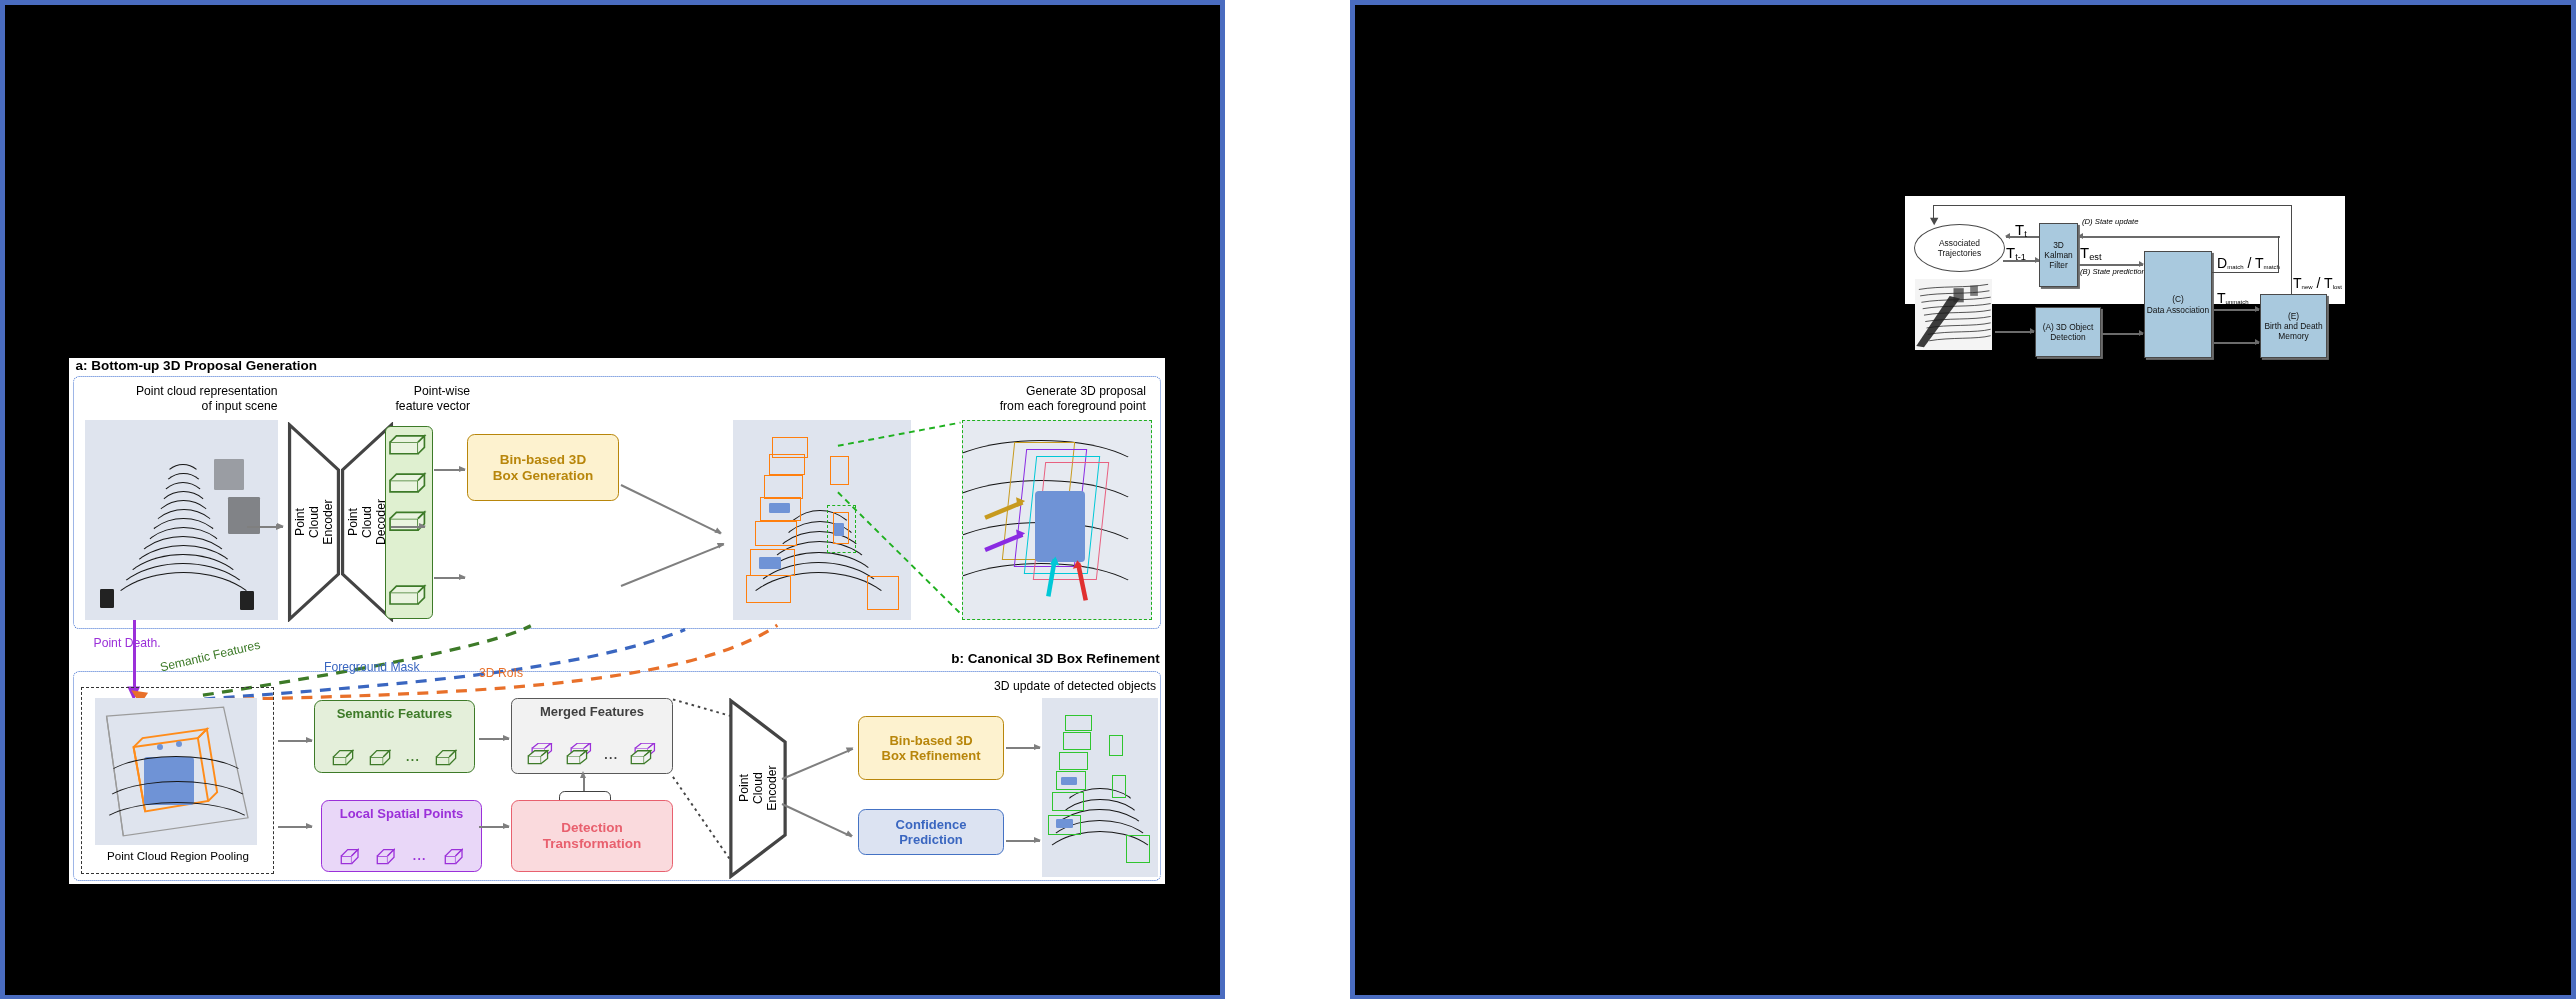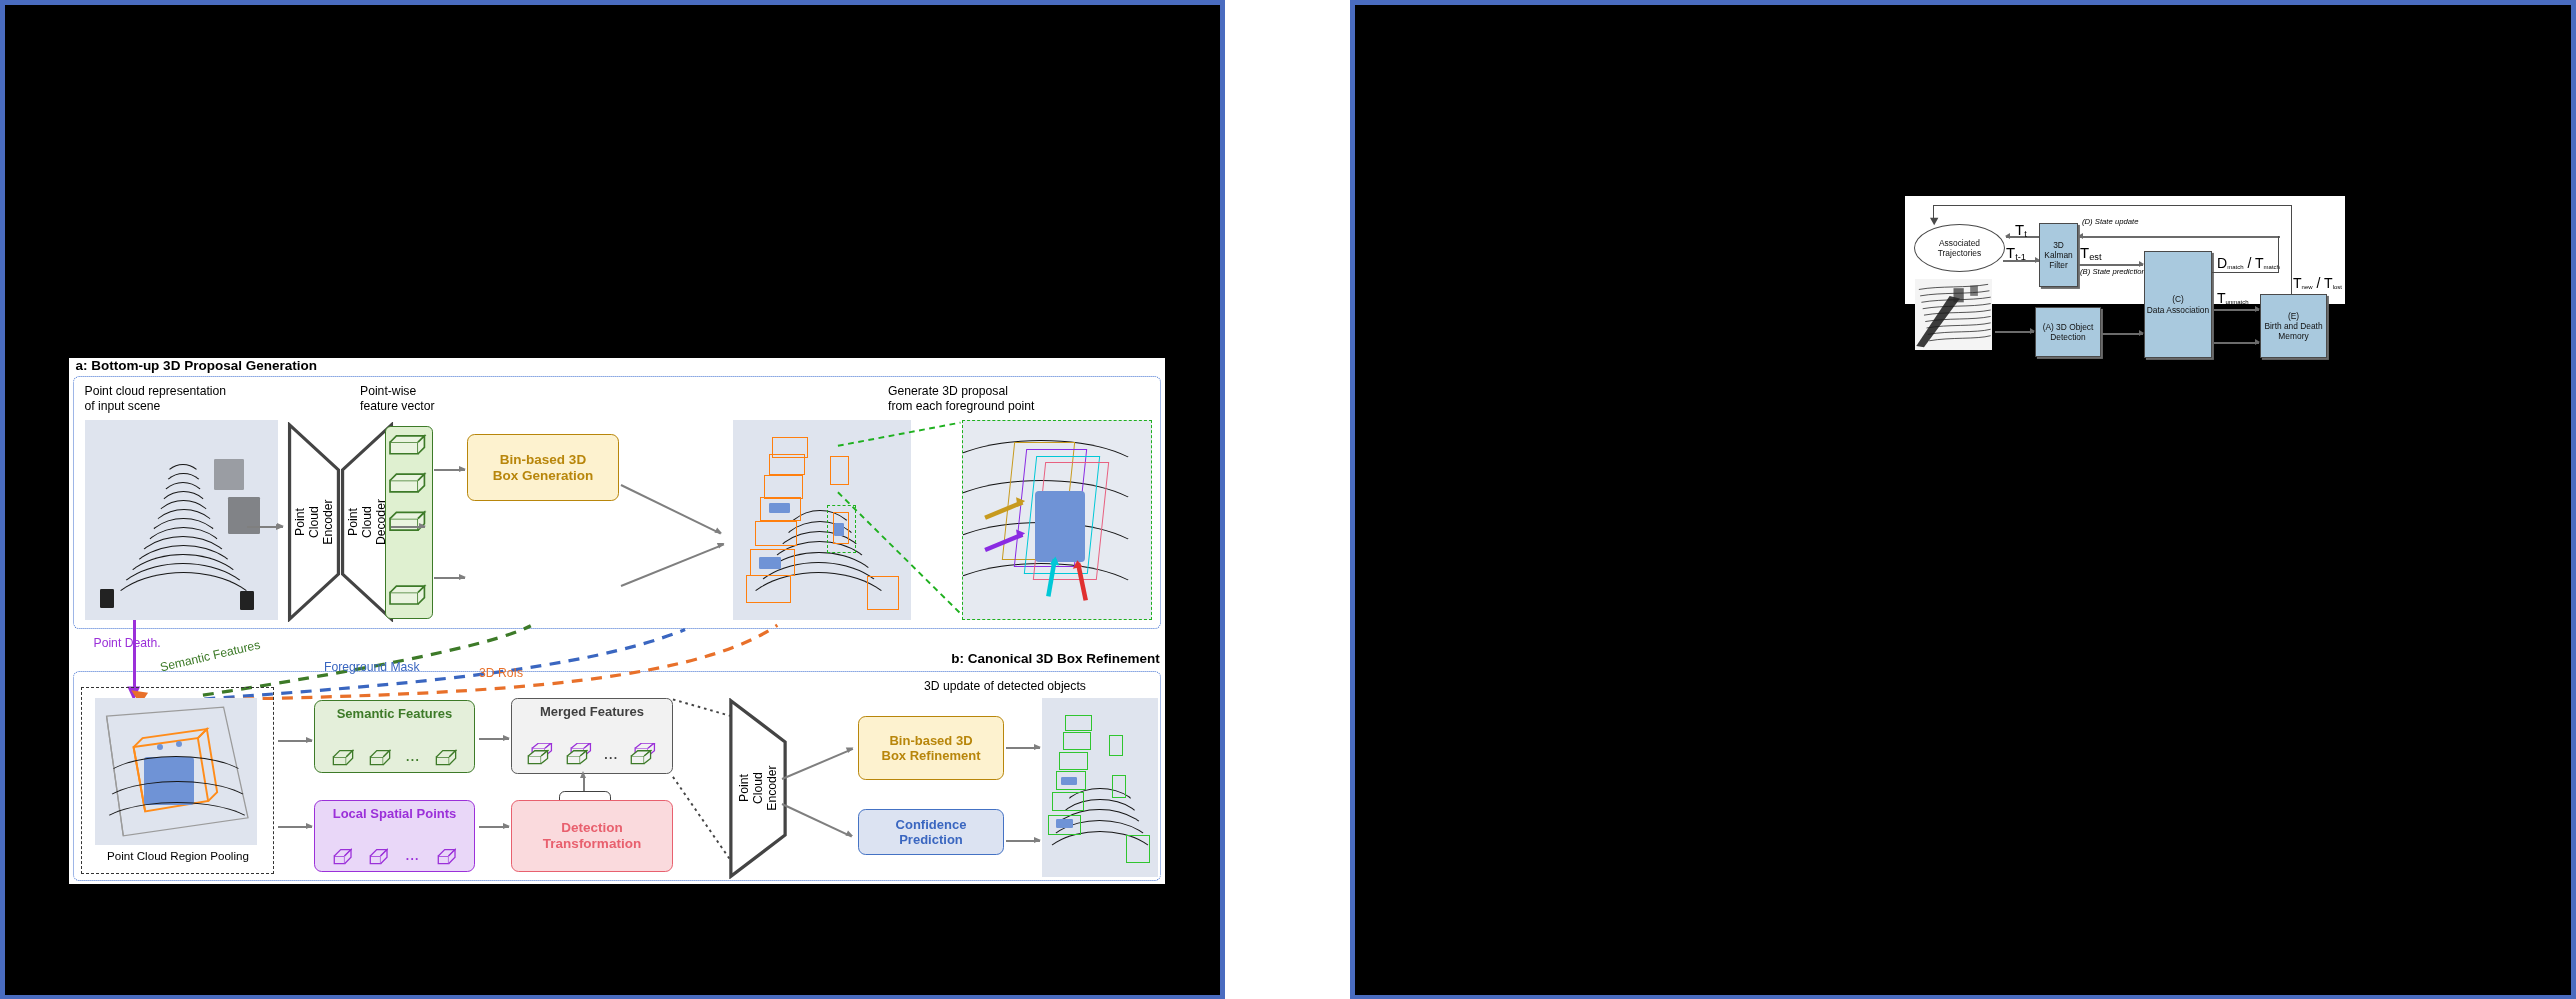--- a/index.html
+++ b/index.html
@@ -26,7 +26,7 @@
   #frame-b{left:3.9px;  top:313px;width:1088px;height:210px;}
 
   
-  .cap{position:absolute;color:#000;font-size:12.2px;text-align:left;line-height:1.22;white-space:pre-line;}
+  .cap{position:absolute;color:#000;font-size:12.2px;text-align:right;line-height:1.22;white-space:pre-line;}
 
   
   .pcimg{position:absolute;background:#dfe4ee;overflow:hidden;}

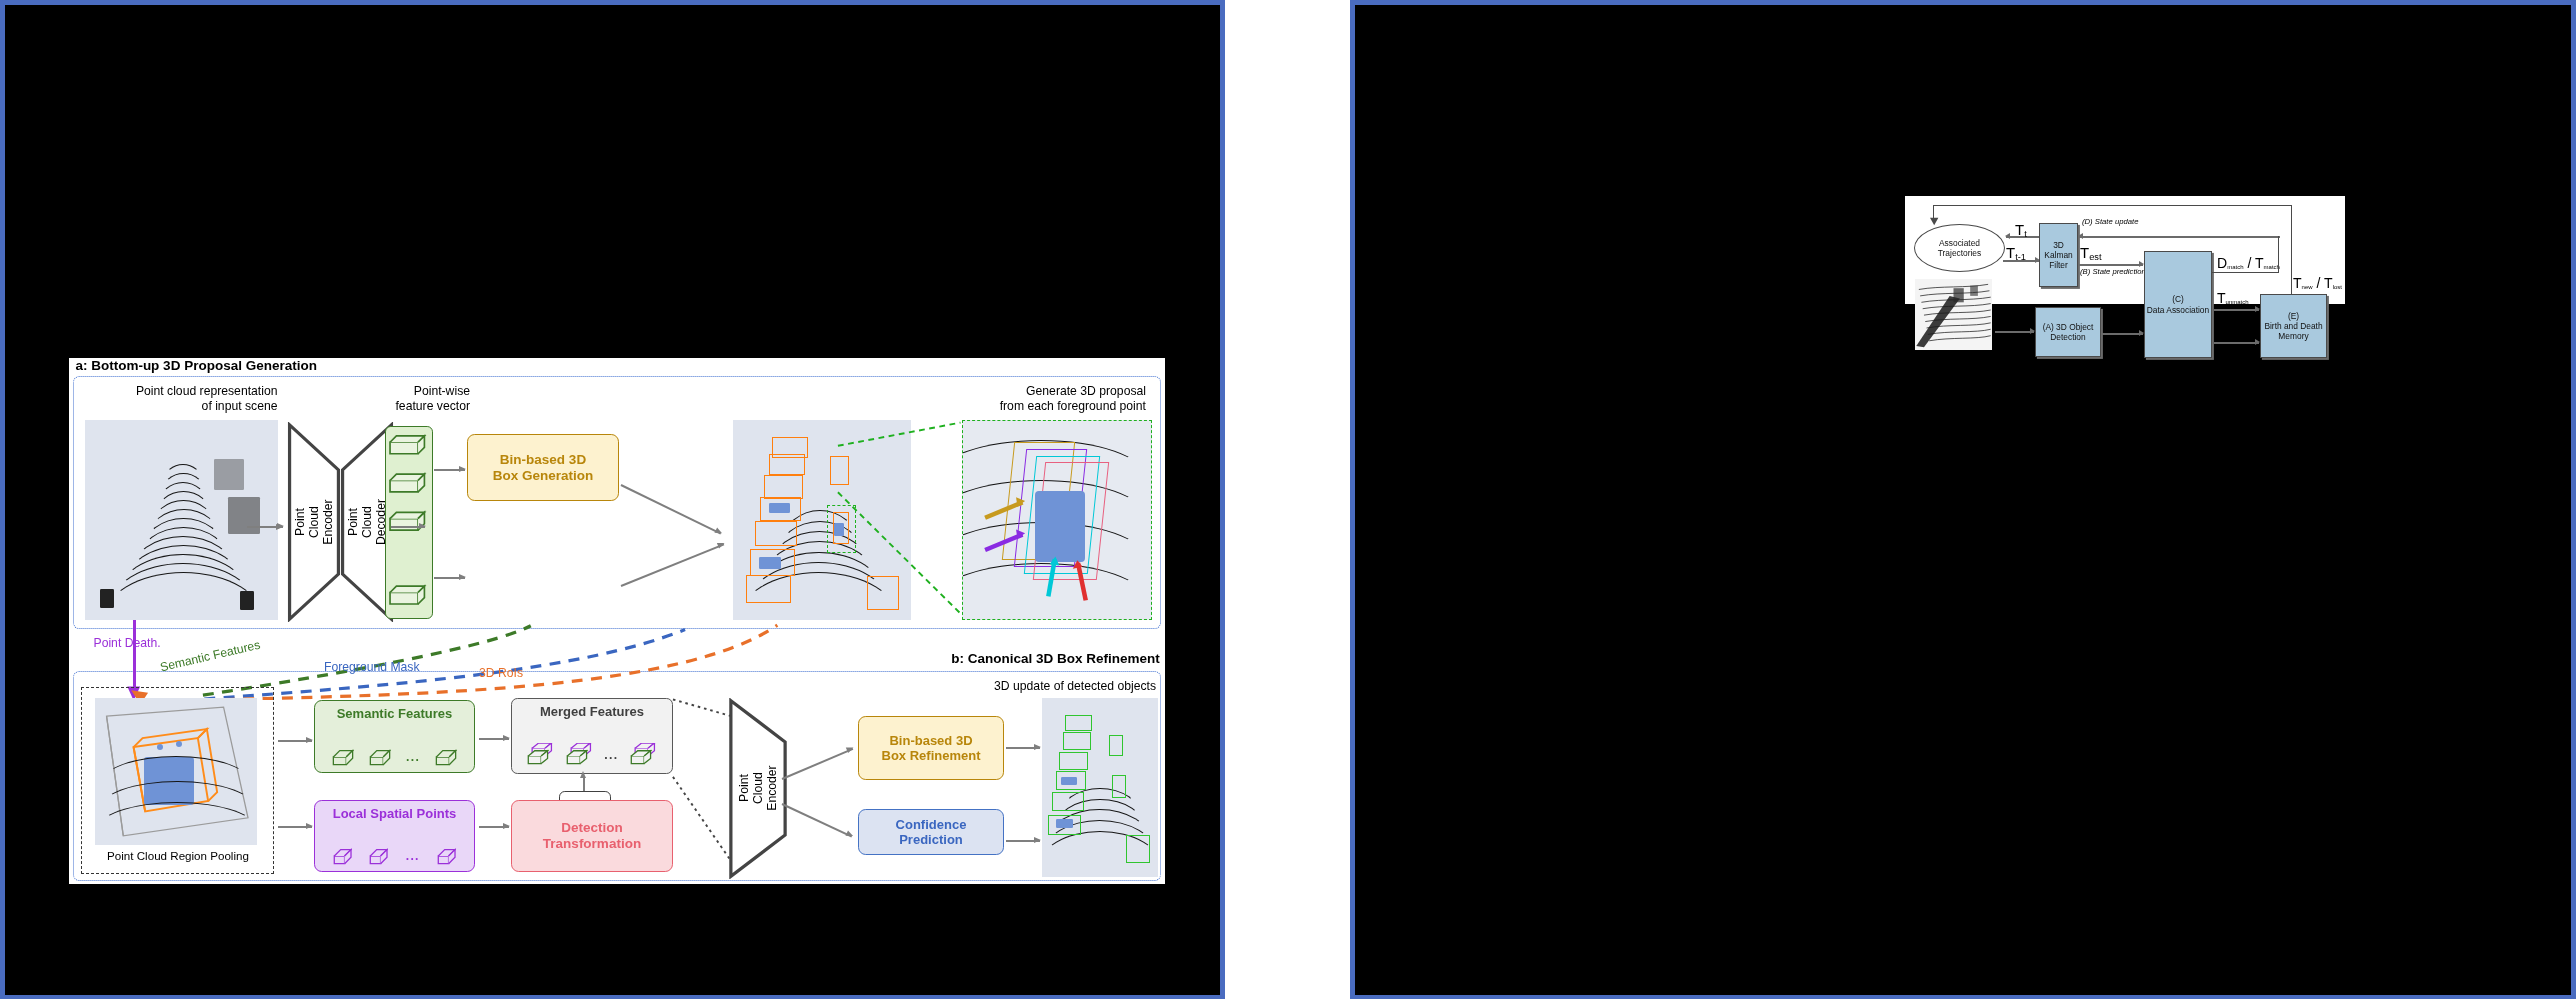--- a/index.html
+++ b/index.html
@@ -362,7 +362,7 @@
       <div class="arrow up" style="left:514px;top:419px;height:14px;"></div>
       <div class="arrow up" style="left:514px;top:467px;height:14px;"></div>
 
-      <div class="box purple" style="left:245px;top:442px;width:161px;height:72px;">
+      <div class="box purple" style="left:252px;top:442px;width:161px;height:72px;">
         <div class="boxlabel" style="font-size:13px;">Local Spatial Points</div>
         <div class="barrow">
           <svg width="19.3" height="19.3" viewBox="0 0 30 30">

